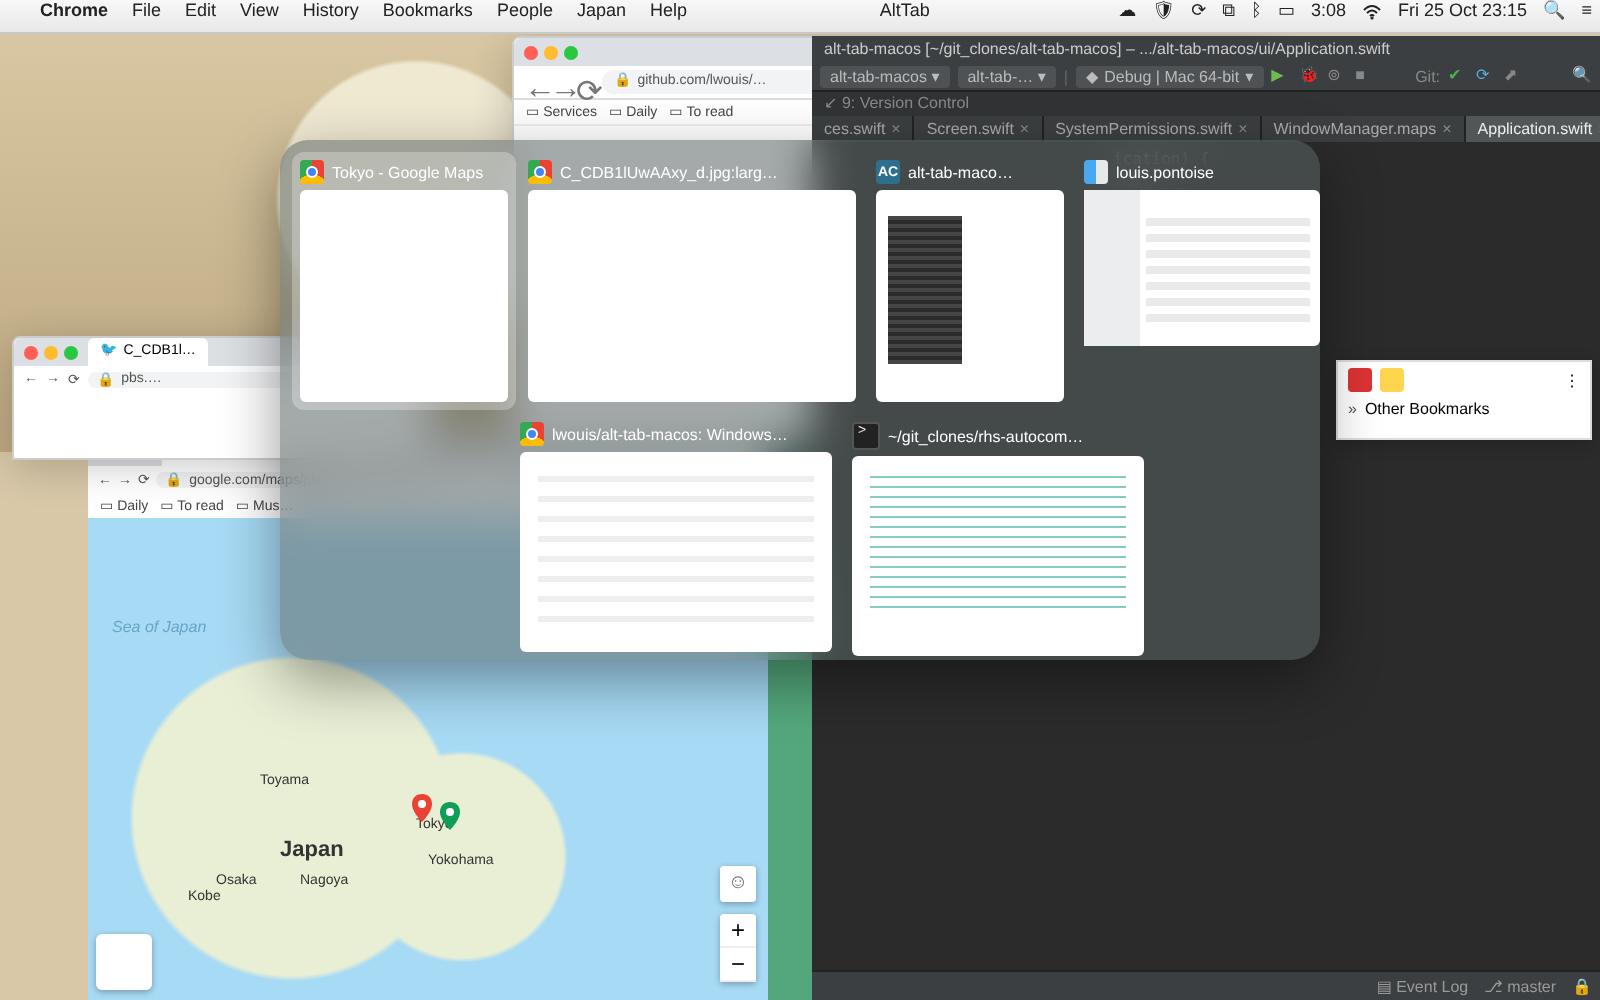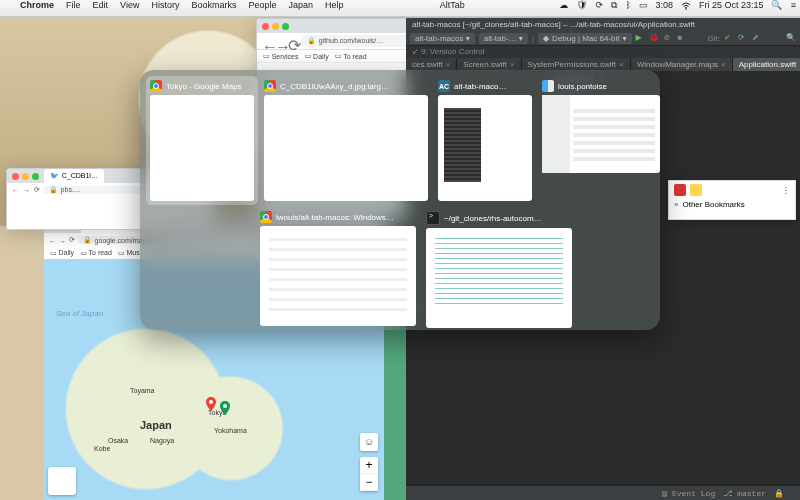--- a/index.html
+++ b/index.html
@@ -29,7 +29,7 @@
   .ide .editor{position:absolute;top:53px;left:0;right:0;bottom:14px;background:#2b2b2b;padding:4px 6px;font-family:Menlo,monospace;font-size:8px;color:#aab;white-space:pre;}
   .ide .editor .kw{color:#cc7832;}
   .ide .editor .fn{color:#ffc66d;}
-  .ide .statusbar{position:absolute;left:0;right:0;bottom:0;height:14px;background:#3c3f41;border-top:1px solid #222;display:flex;align-items:center;justify-content:flex-end;gap:8px;padding:0 16px;font-size:8px;color:#999;font-family:Liberation Mono, monospace;}
+  .ide .statusbar{position:absolute;left:0;right:0;bottom:0;height:14px;background:#3c3f41;border-top:1px solid #222;display:flex;align-items:center;justify-content:flex-end;gap:8px;padding:0 4px;font-size:8px;color:#999;}
   .ide .statusbar .lock{color:#888;}
   
   .gh{position:absolute;top:18px;left:256px;width:380px;height:200px;background:#fff;border:1px solid #ccc;border-radius:4px 4px 0 0;z-index:9;box-shadow:0 4px 20px rgba(0,0,0,.2);}

